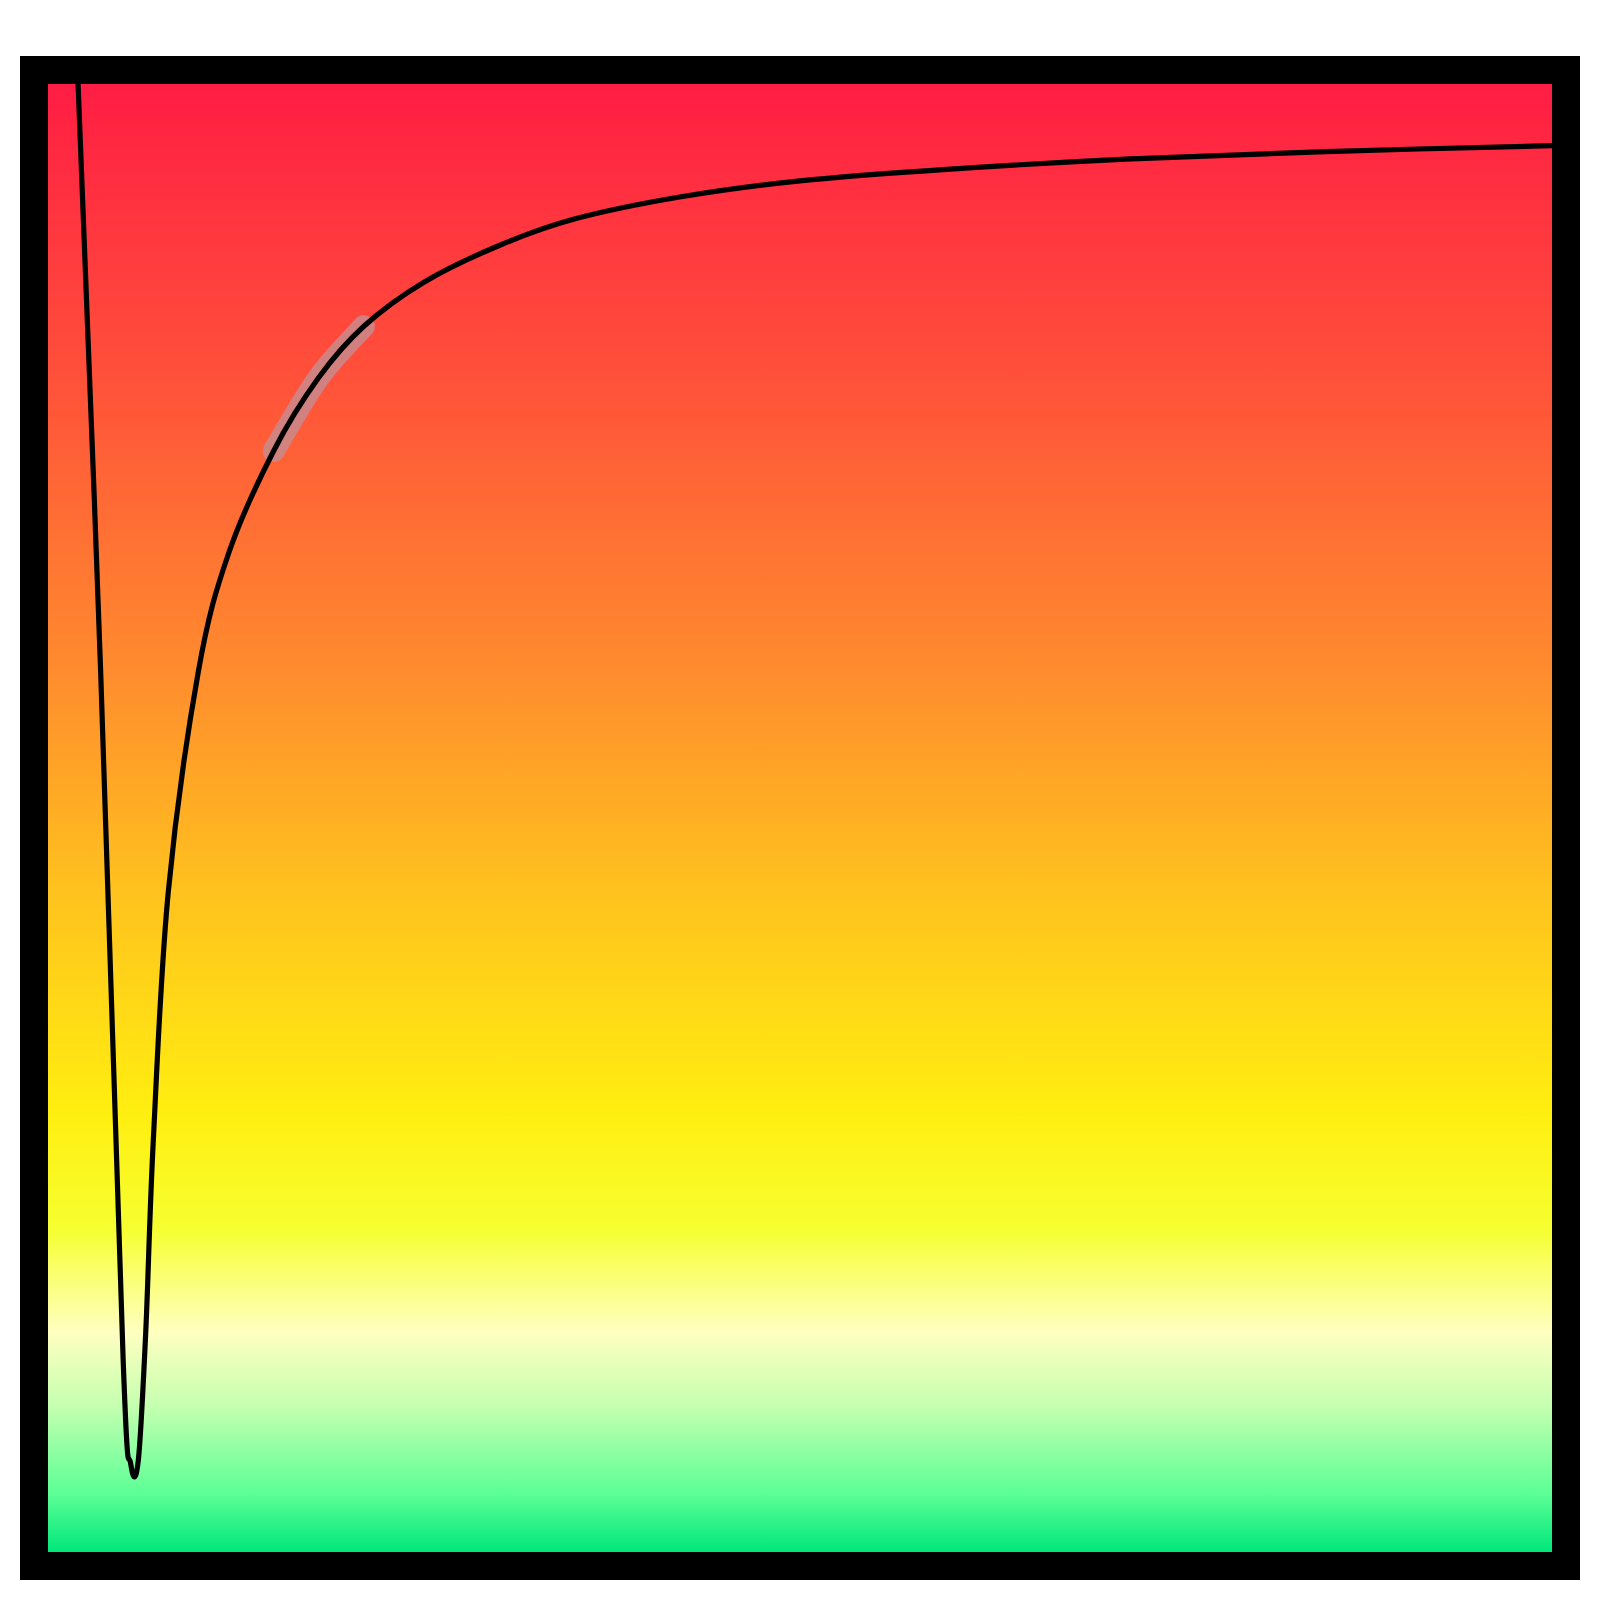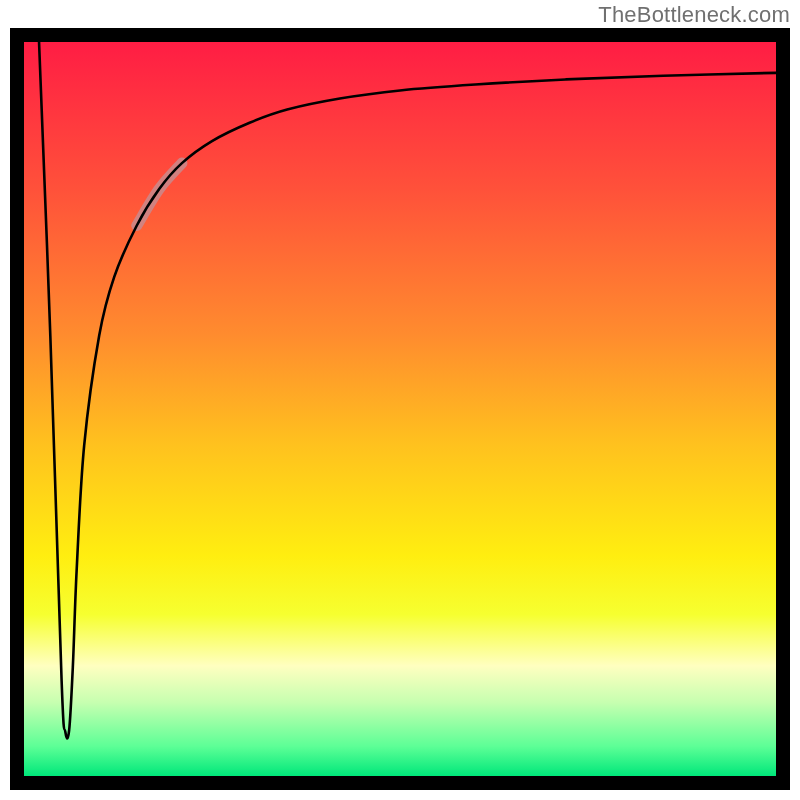--- a/index.html
+++ b/index.html
@@ -36,7 +36,6 @@
 <body>
 
 <div class="stage">
-  <div class="attrib">TheBottleneck.com</div>
 
   <div class="plot-box">
     <svg id="chart-svg" width="780" height="762" viewBox="0 0 780 762">

